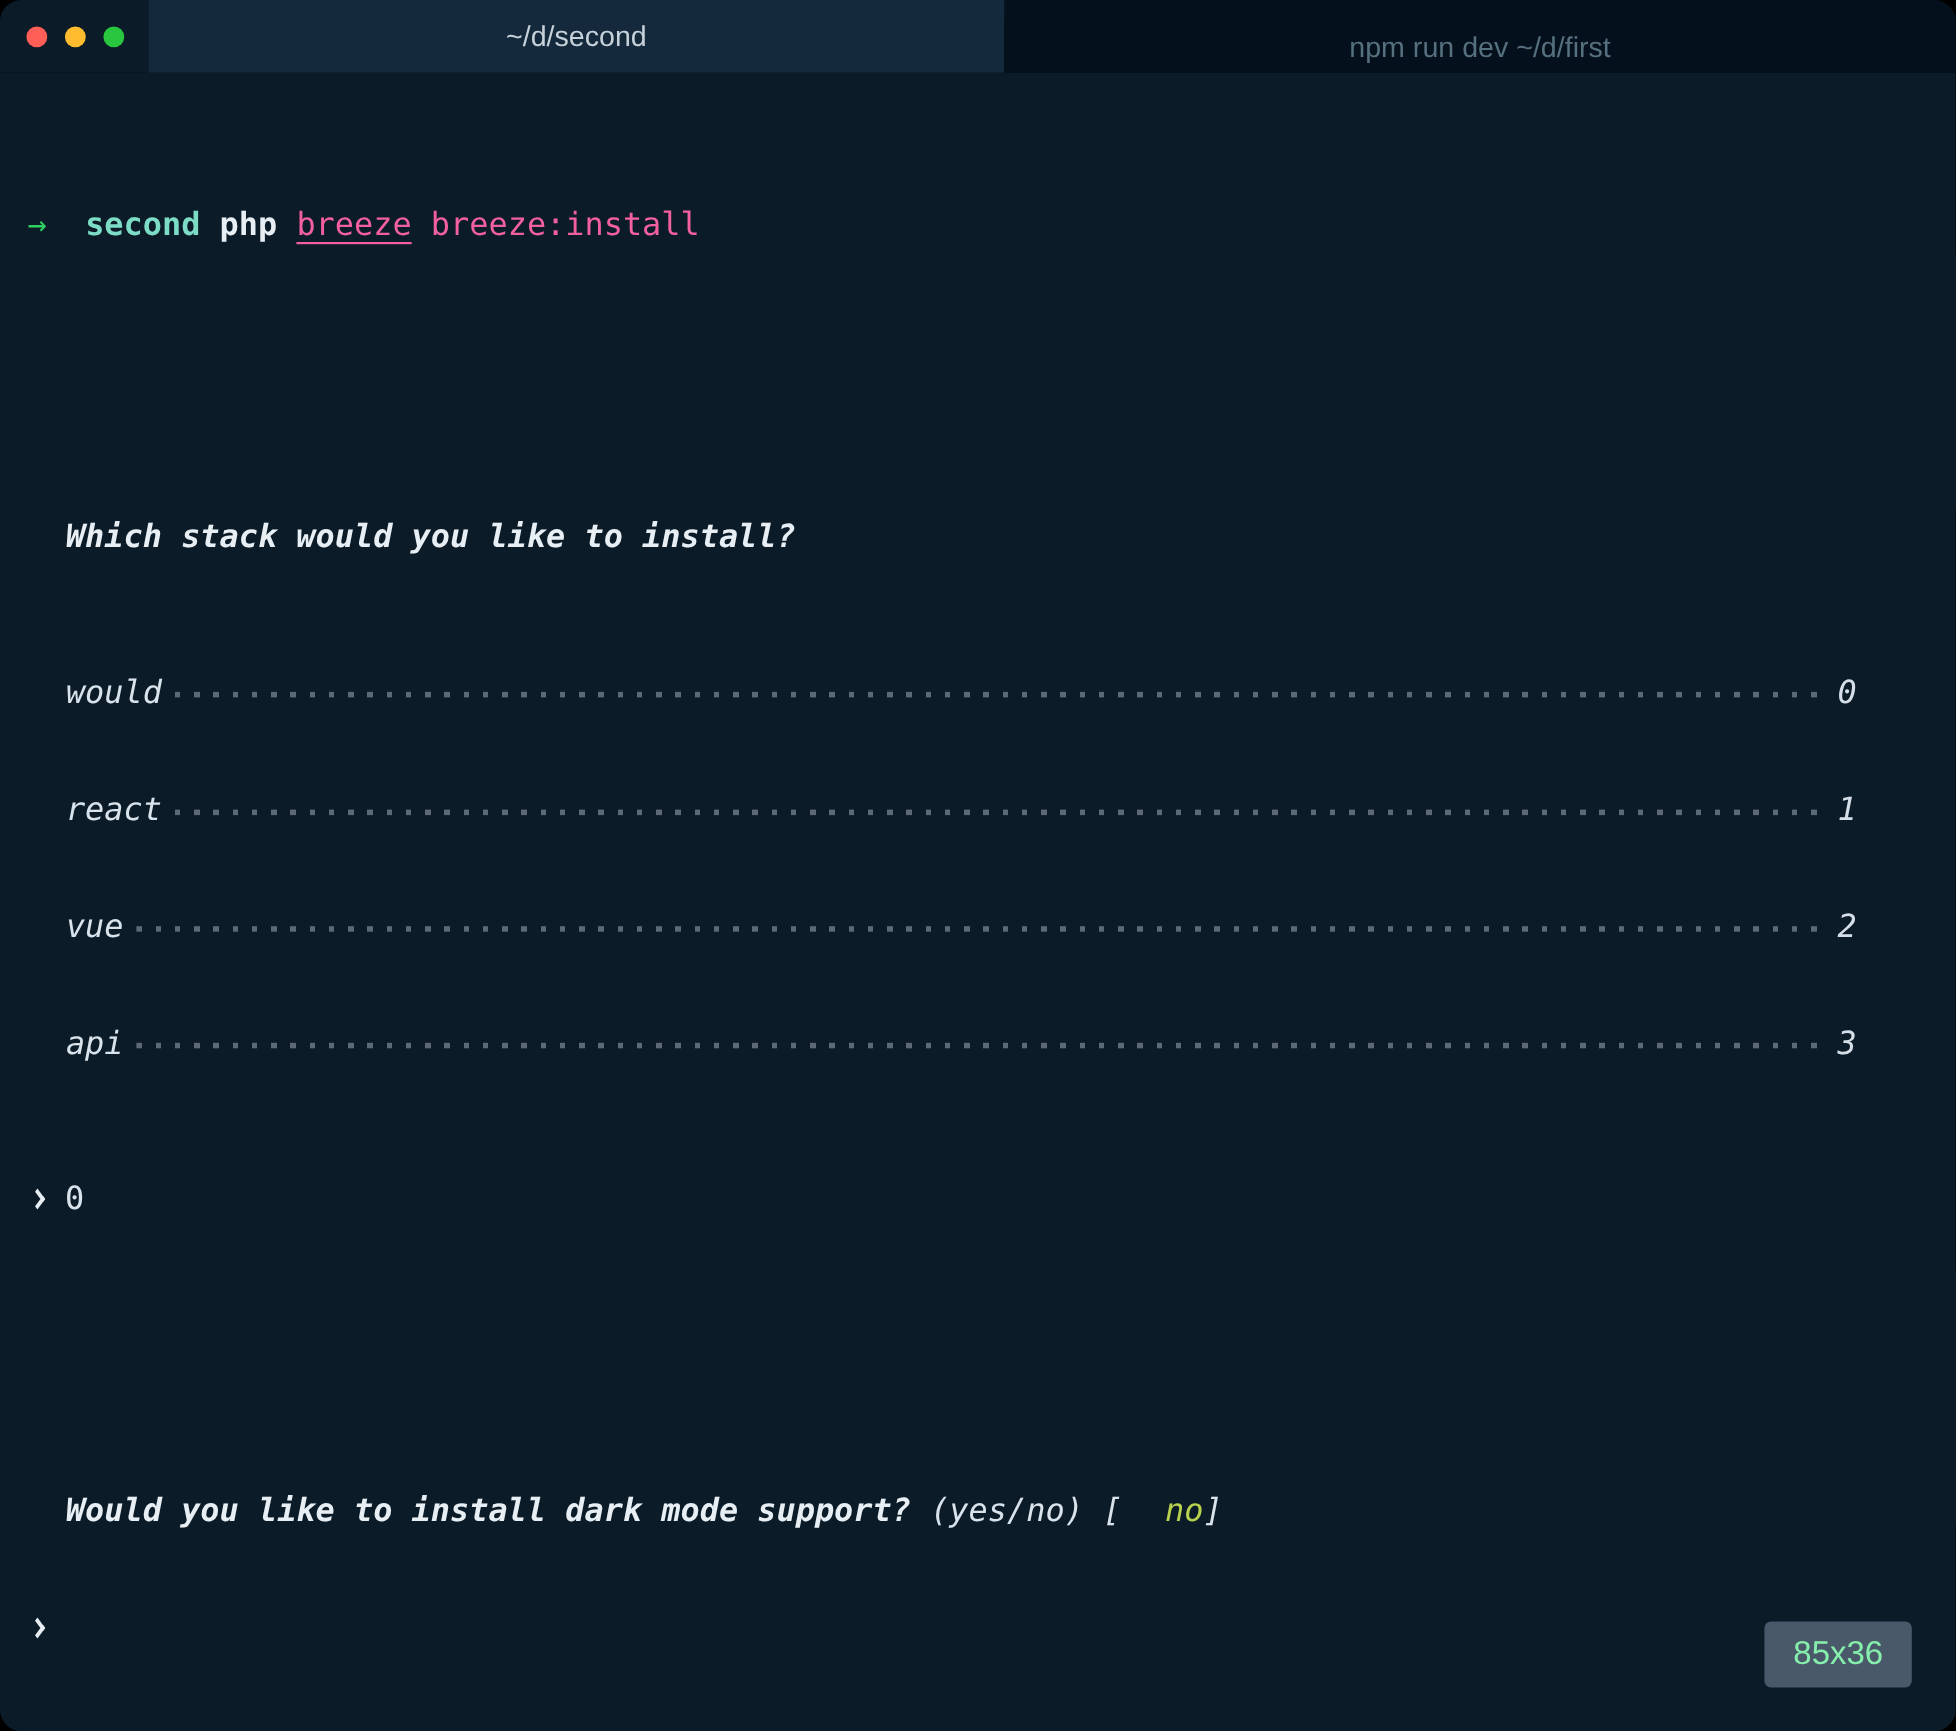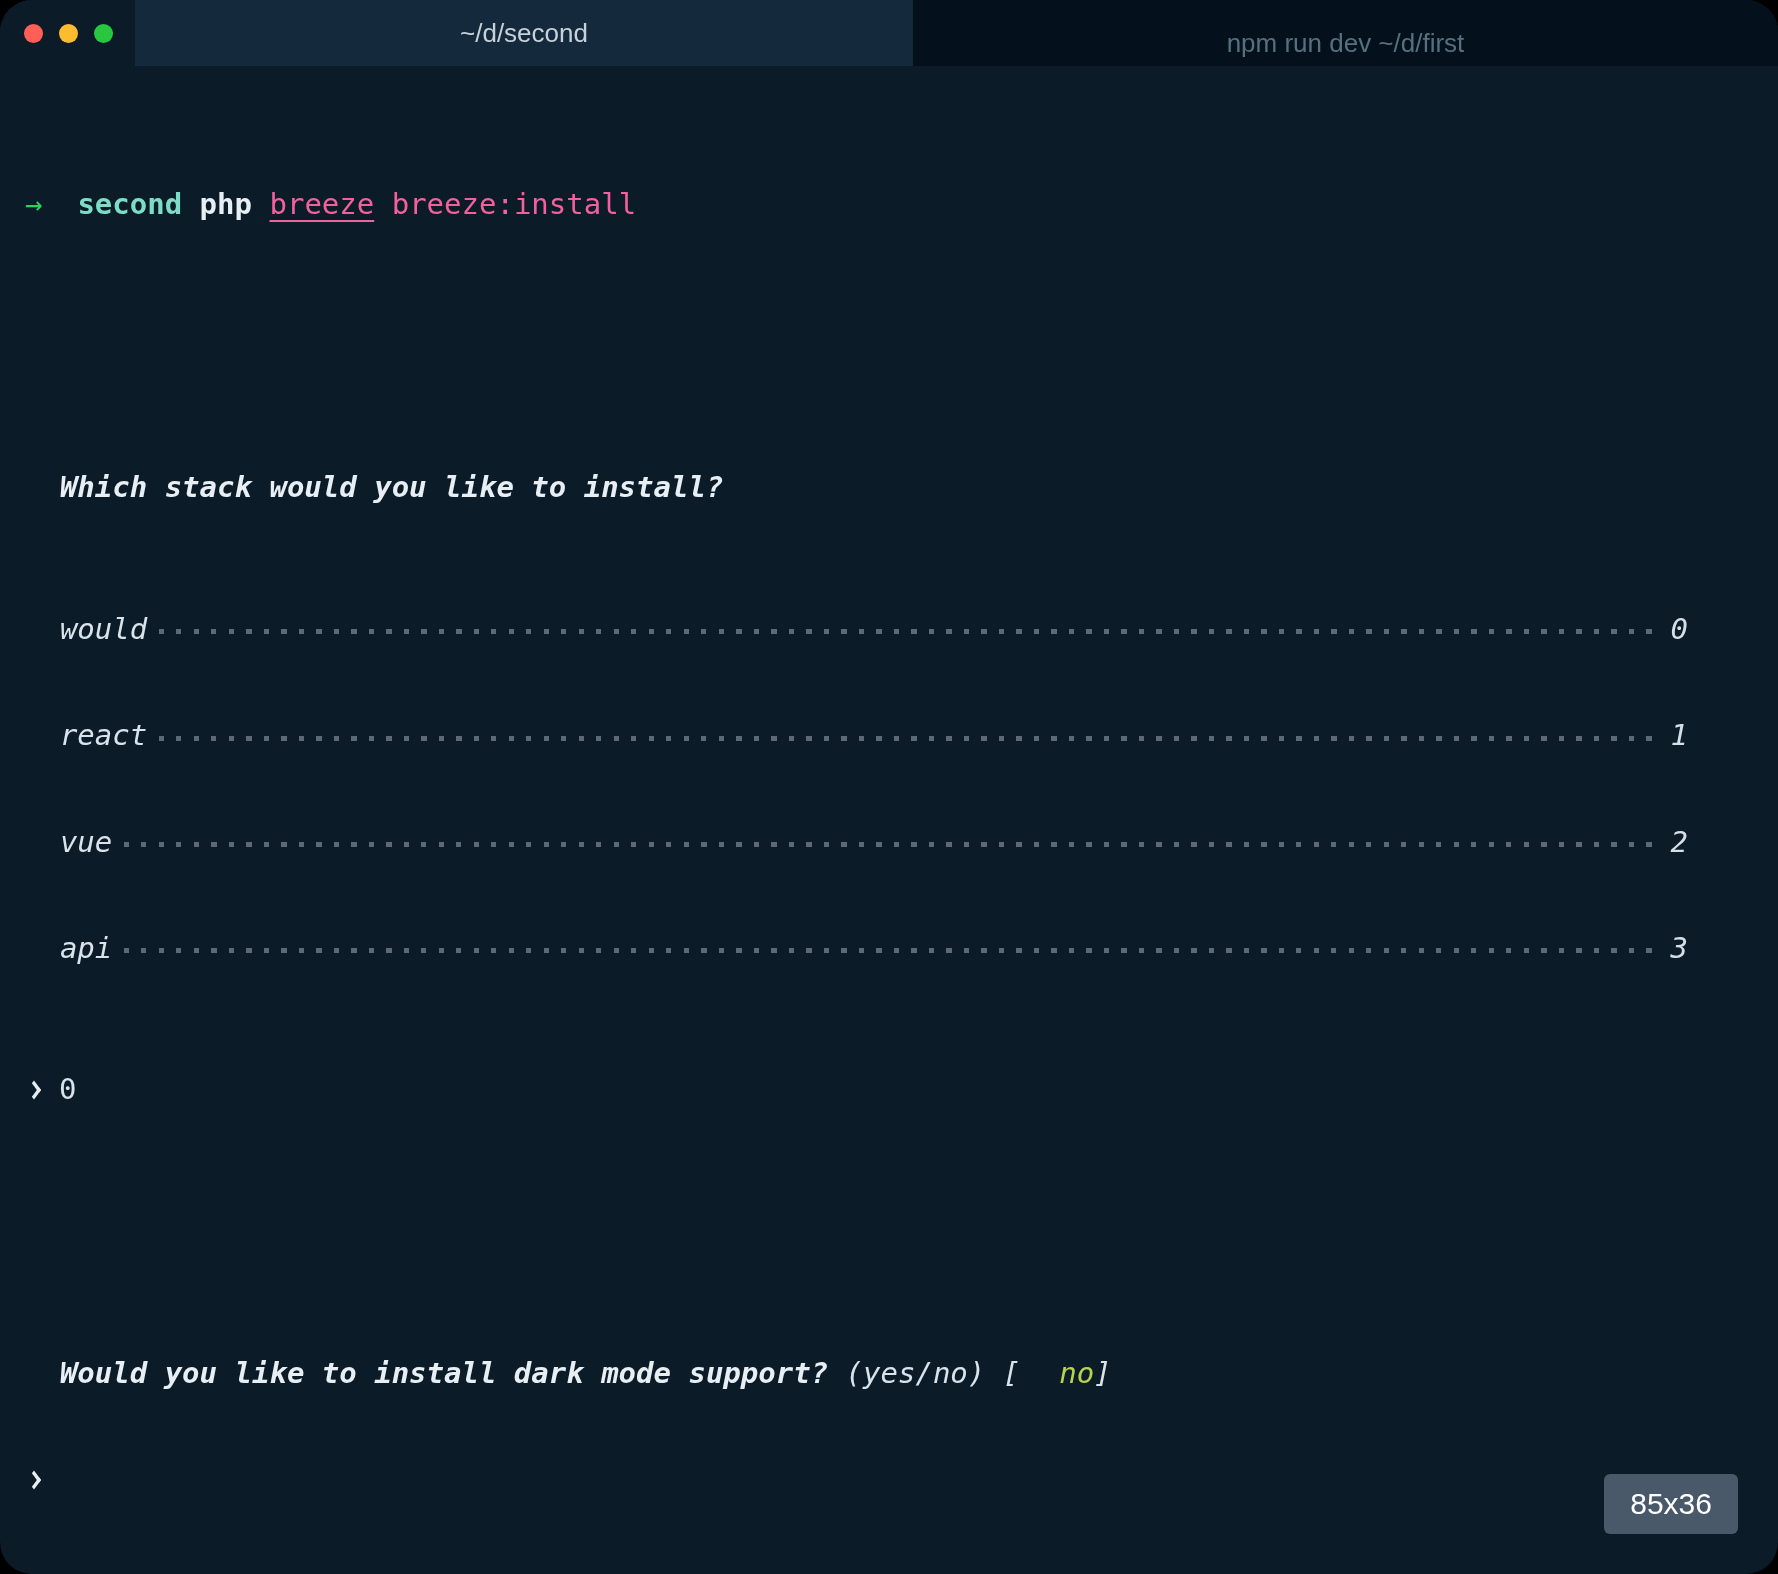--- a/index.html
+++ b/index.html
@@ -14,7 +14,7 @@
   }
   *{margin:0;padding:0;box-sizing:border-box;}
   body{background:#000;width:1778px;height:1574px;overflow:hidden;}
-  .window{width:1778px;height:1574px;background:var(--bg);border-radius:32px;
+  .window{width:1778px;height:1574px;background:var(--bg);border-radius:20px;
     overflow:hidden;position:relative;font-family:"DejaVu Sans Mono",monospace;}
   
   .tabbar{height:66px;display:flex;background:var(--tabbar_bg);}

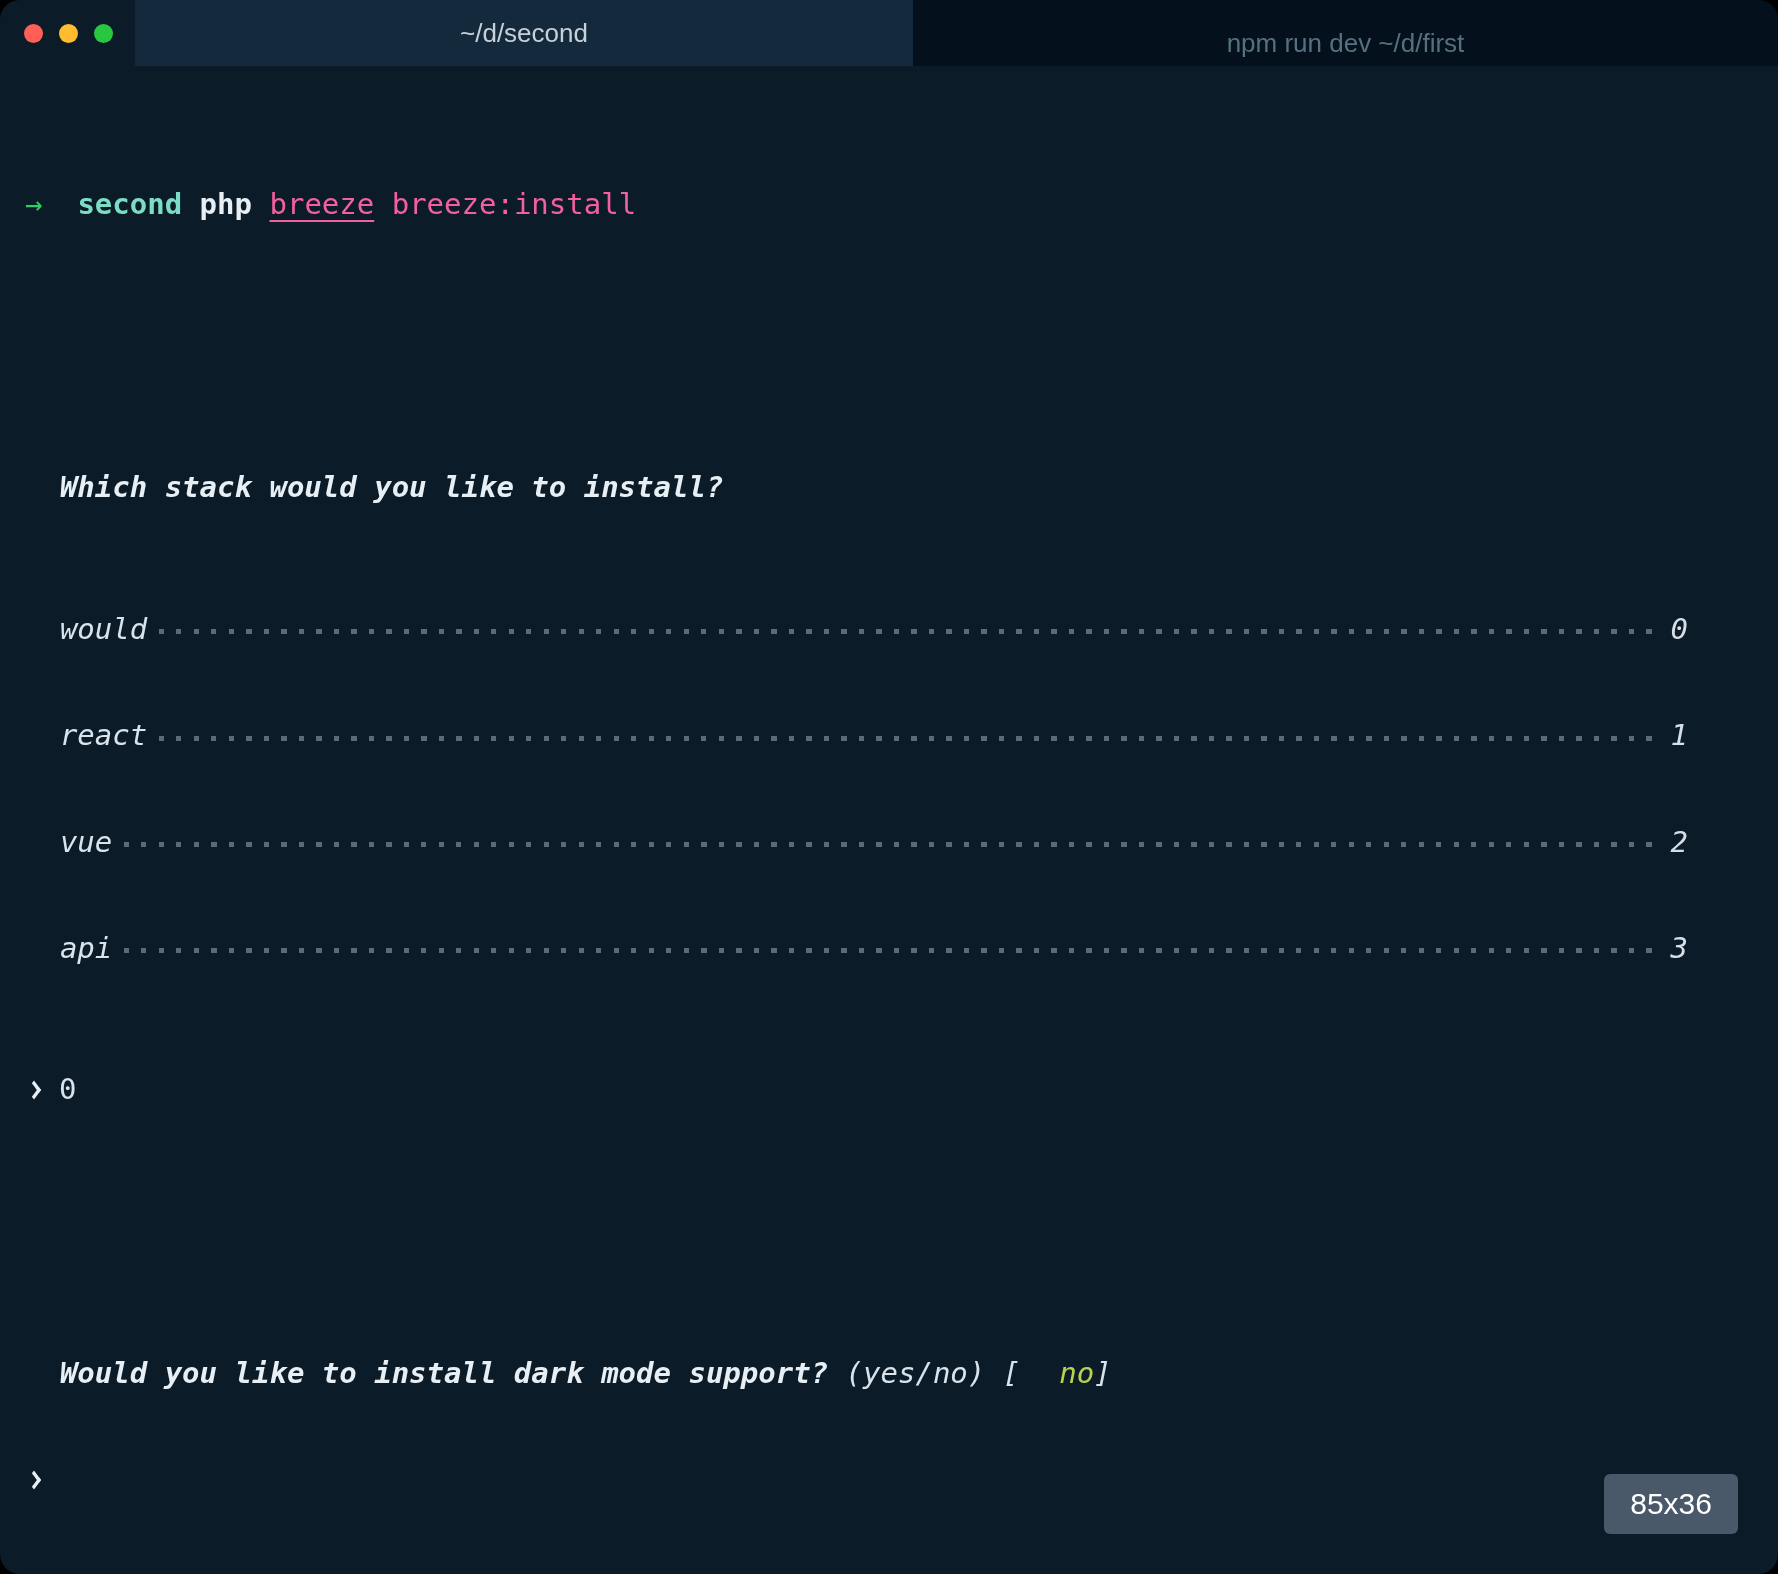--- a/index.html
+++ b/index.html
@@ -45,7 +45,7 @@
     border-right:3px solid var(--bold_text);transform:scaleY(1.35) rotate(45deg);
     margin:0 20px 4px 4px;}
   .size-badge{position:absolute;right:40px;bottom:40px;background:var(--badge_bg);
-    color:#ffffff;font-family:"Liberation Sans",sans-serif;font-size:30px;
+    color:#86efac;font-family:"Liberation Sans",sans-serif;font-size:30px;
     padding:13px 26px;border-radius:6px;text-align:center;}
 </style>
 </head>

